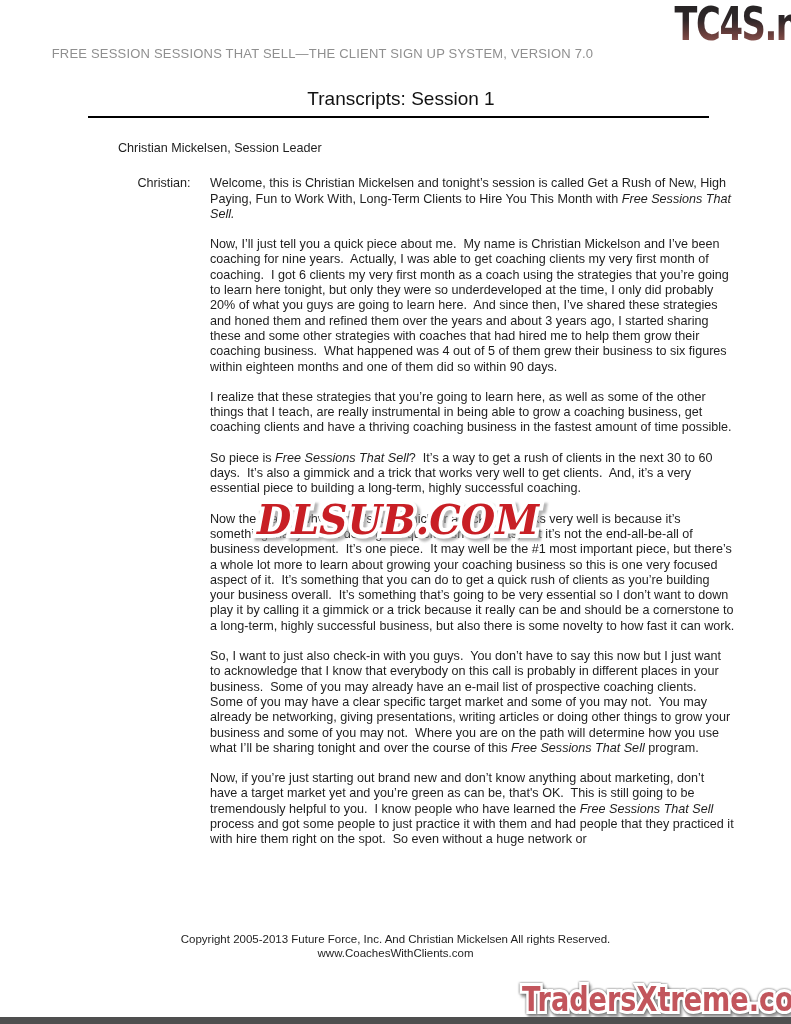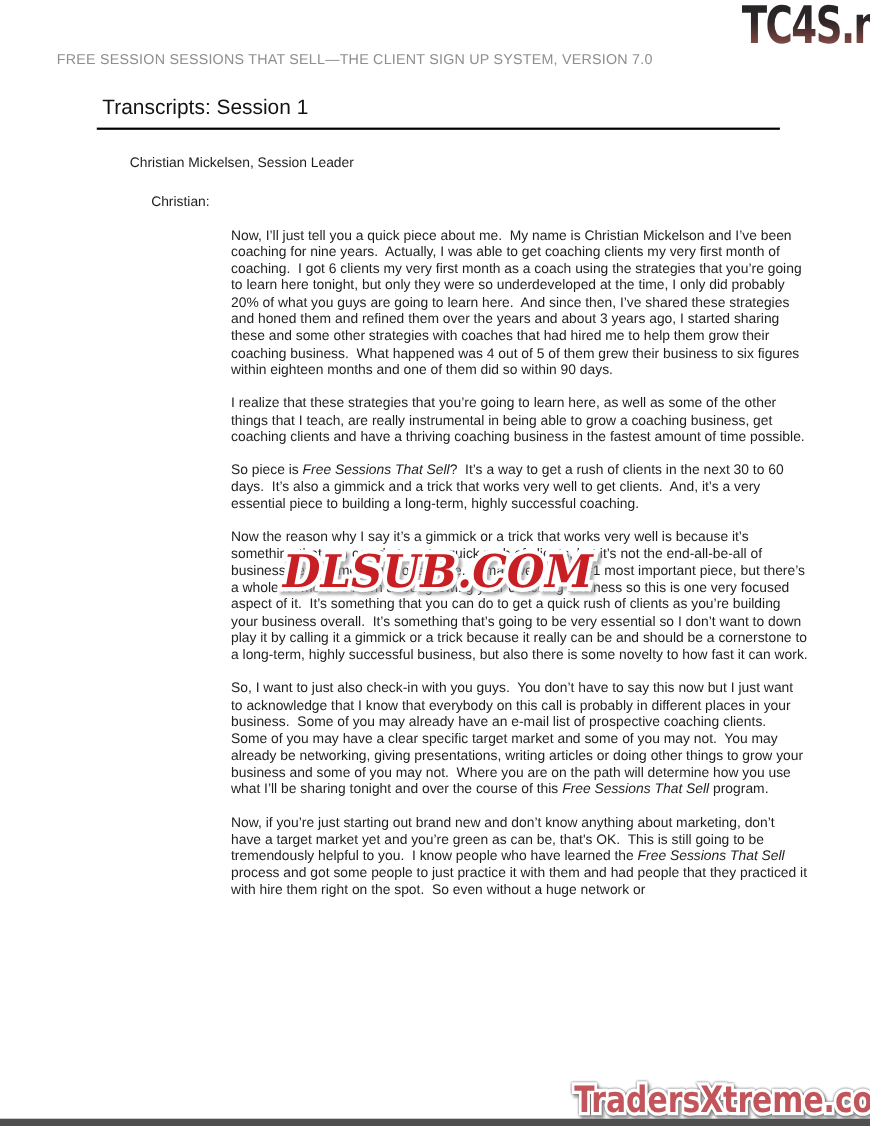--- a/index.html
+++ b/index.html
@@ -27,7 +27,7 @@
   
   .title-block {
     position:absolute; top:88px; left:88px; width:621px;
-    border-bottom:2px solid #000; padding-bottom:6px;
+    border-bottom:2px solid #000; padding-bottom:6px;text-align:center;
   }
   .title-block h1 {
     margin:0; padding-left:5px; font-size:19px; font-weight:400; color:#121212;

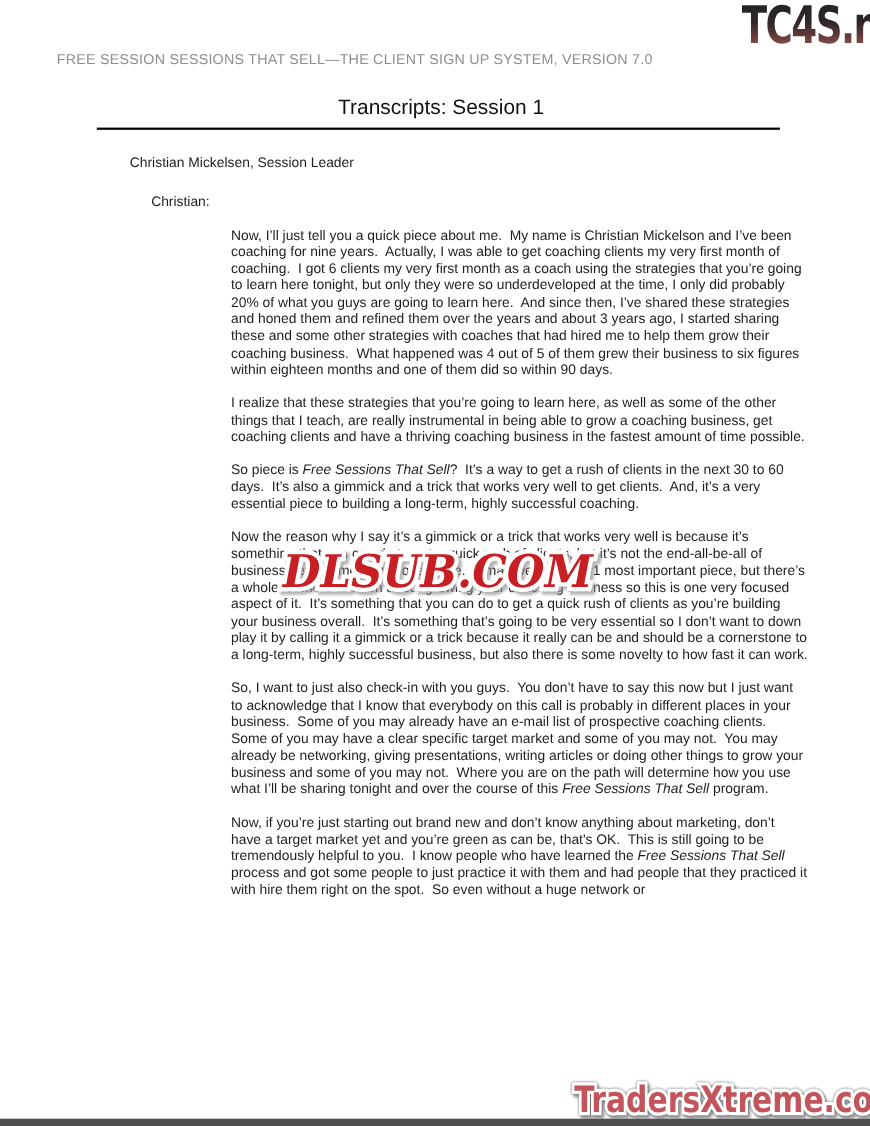--- a/index.html
+++ b/index.html
@@ -91,6 +91,7 @@
 
     <div class="row">
       <div class="speaker">Christian:</div>
+      <div class="para"><span>Welcome, this is Christian Mickelsen and tonight’s session is called Get a Rush of New, High Paying, Fun to Work With, Long-Term Clients to Hire You This Month with </span><em>Free Sessions That Sell.</em></div>
     </div>
     <div class="row">
       <div class="speaker"></div>

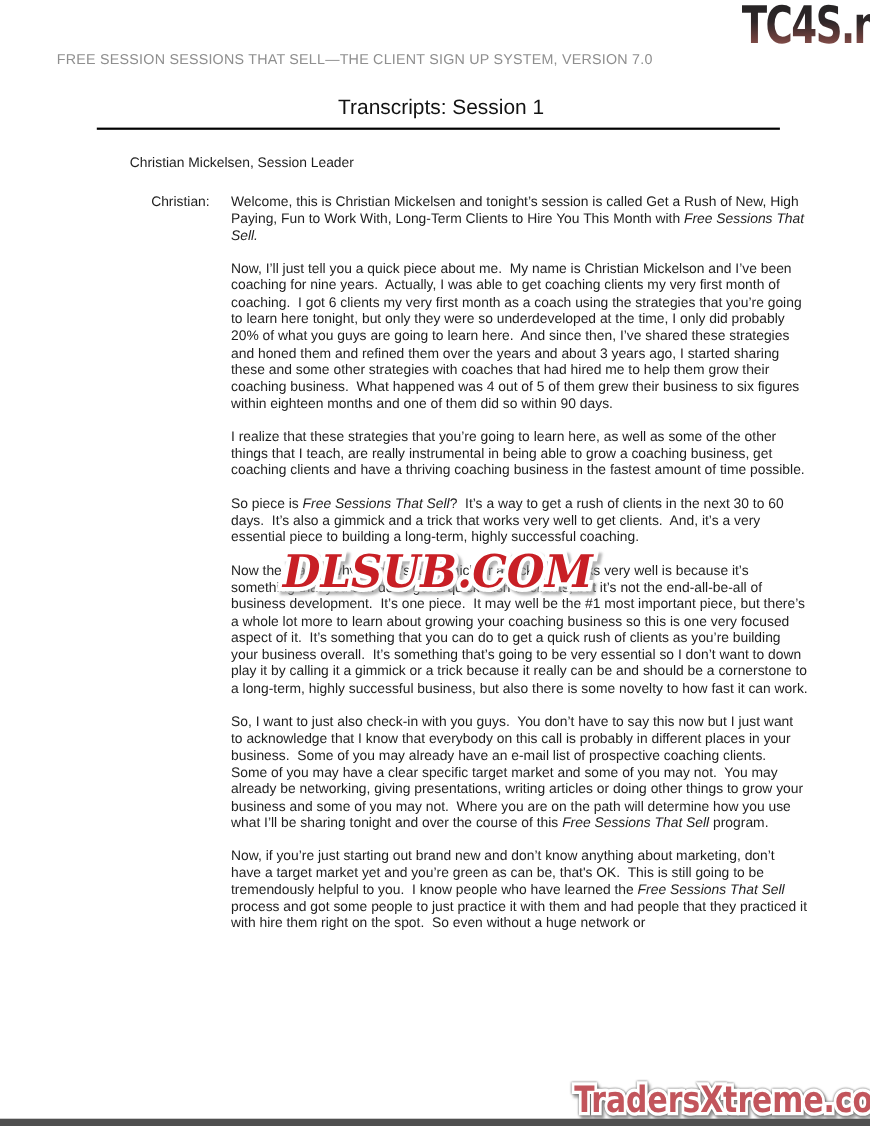--- a/index.html
+++ b/index.html
@@ -119,6 +119,10 @@
     </div>
   </div>
 
+  <div class="footer">
+    <div>Copyright 2005-2013 Future Force, Inc. And Christian Mickelsen All rights Reserved.</div>
+    <div>www.CoachesWithClients.com</div>
+  </div>
 
   <div class="wm-center">
     <svg width="300" height="64" viewBox="0 0 300 64">

